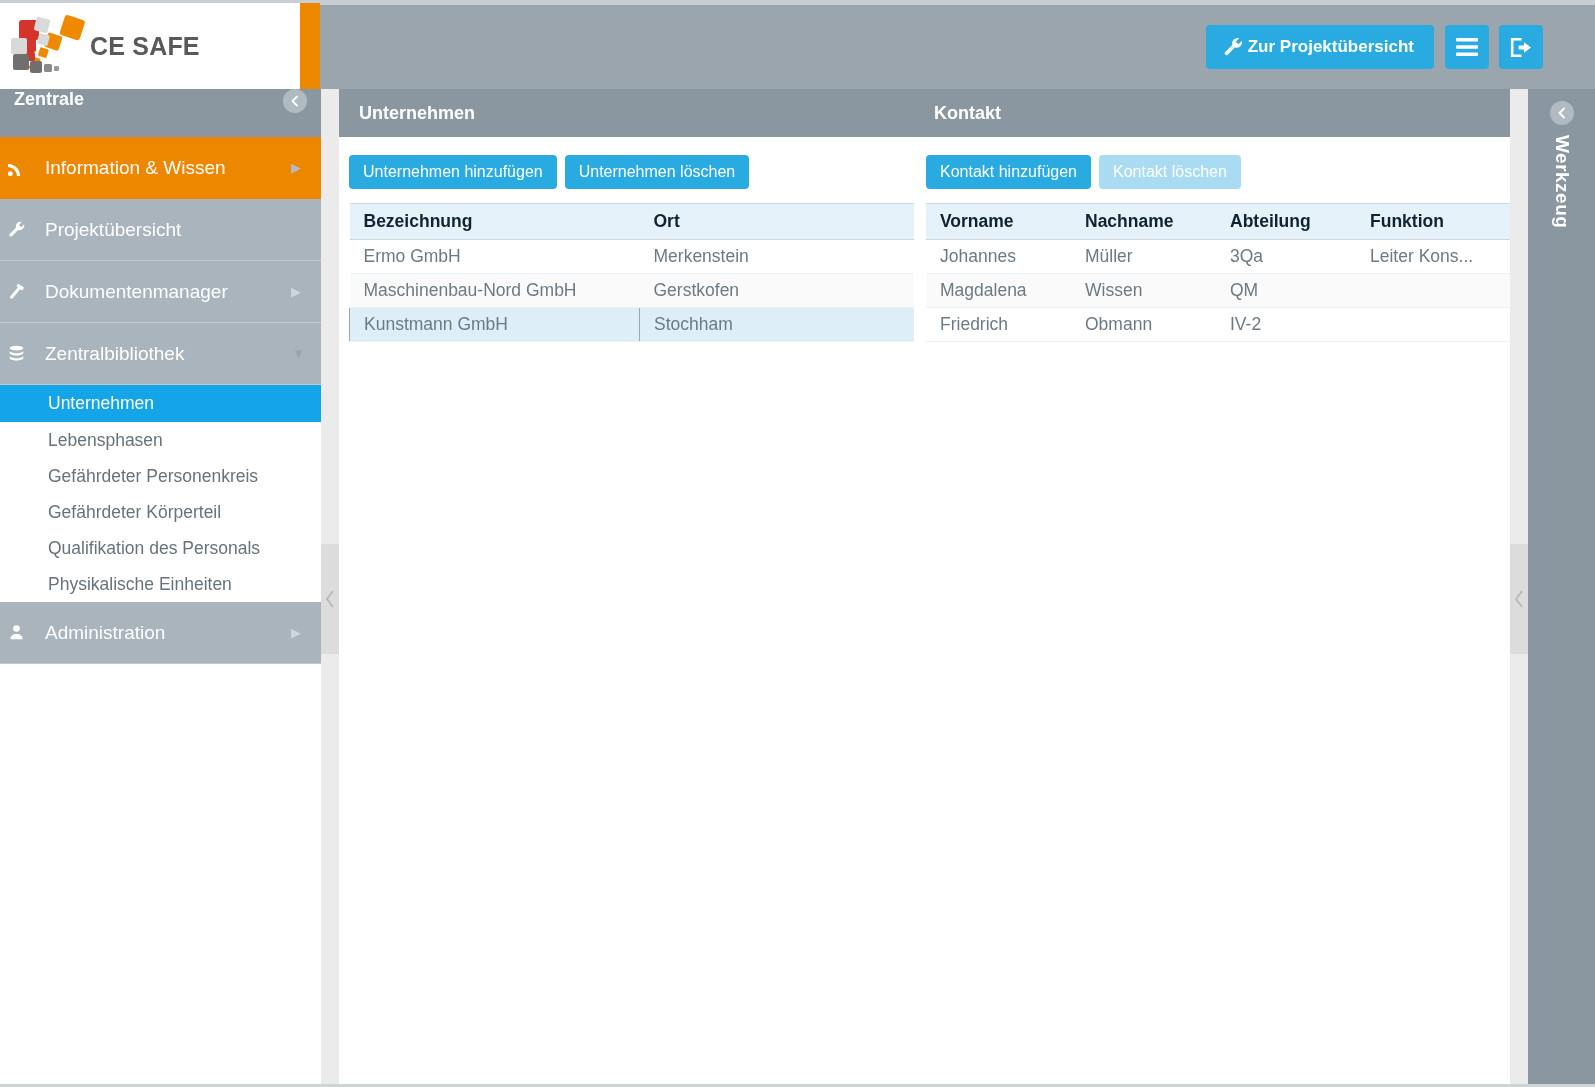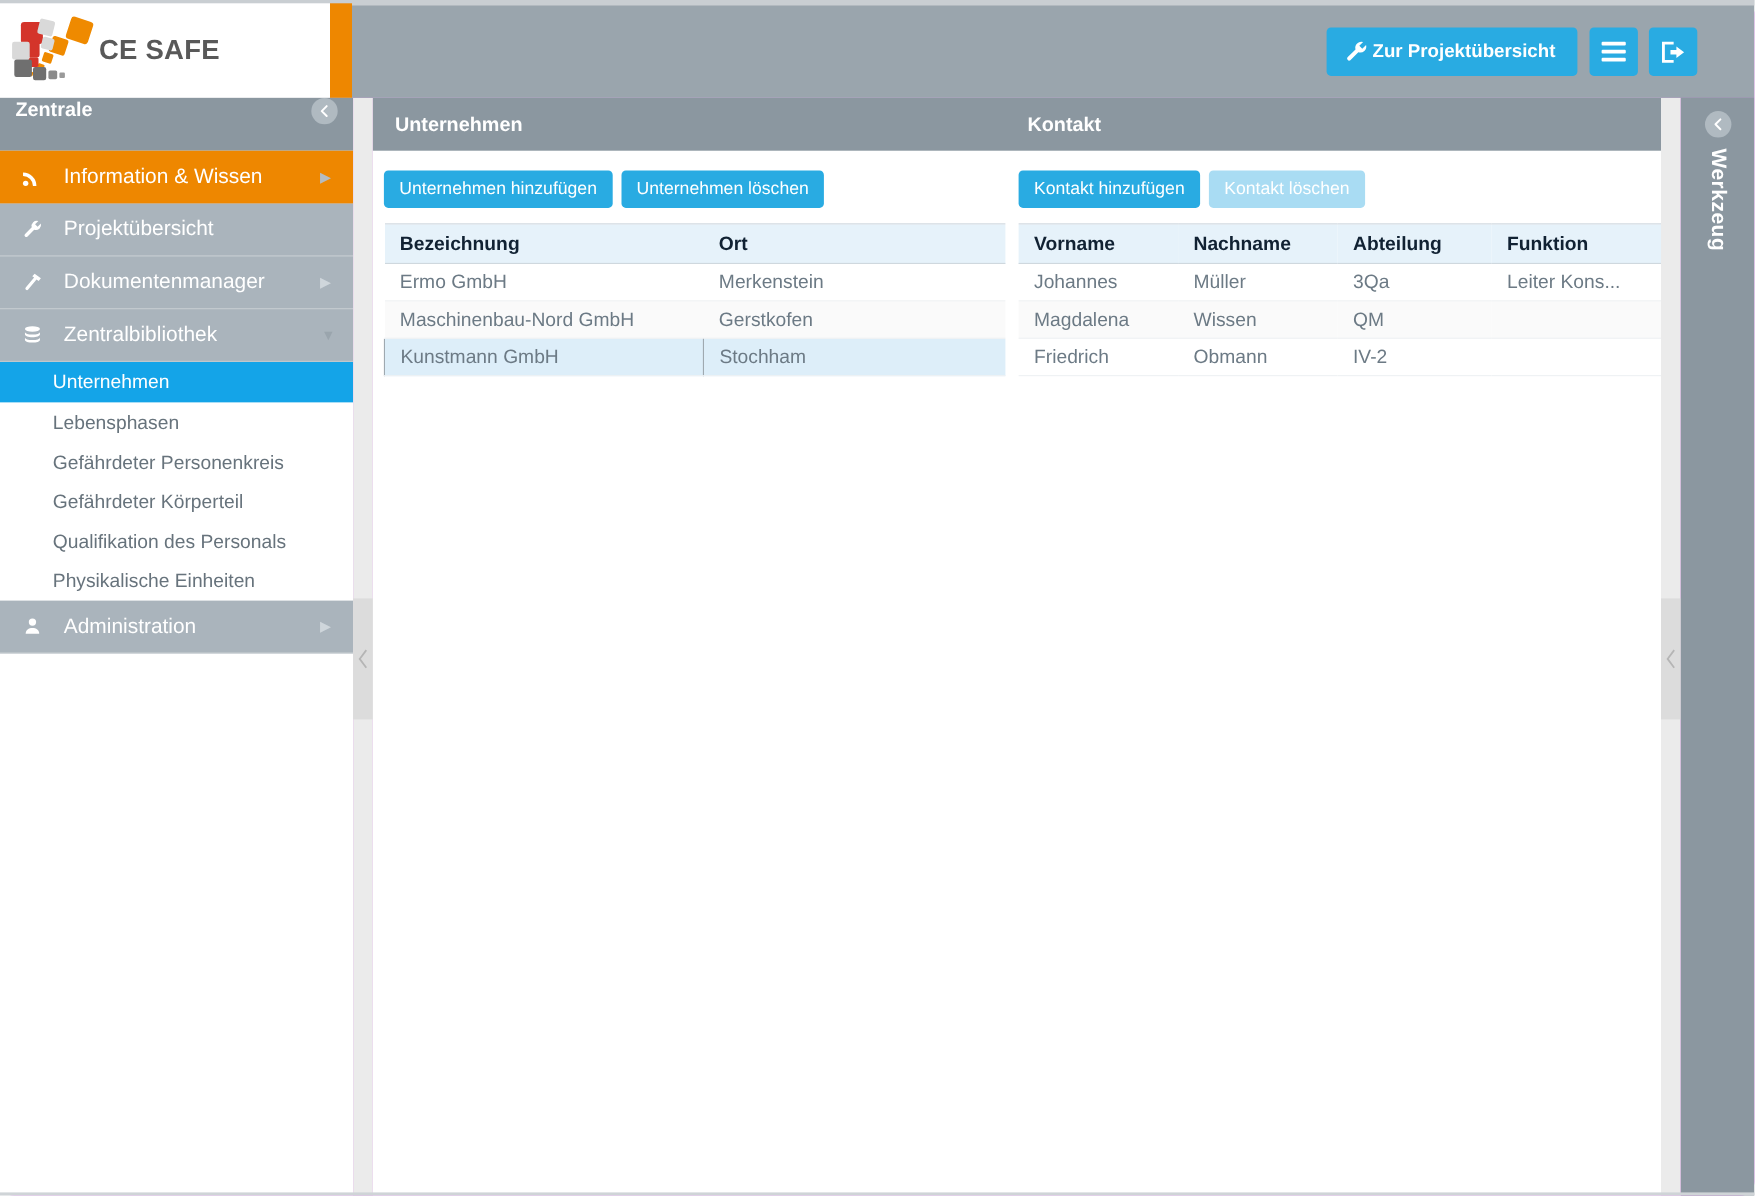--- a/index.html
+++ b/index.html
@@ -12,8 +12,7 @@
   #app {
     position: relative;
     width: 1595px; height: 1087px;
-    background: #d946ef;
-    border-radius: 13px;
+    background: #737373;
   }
 
   

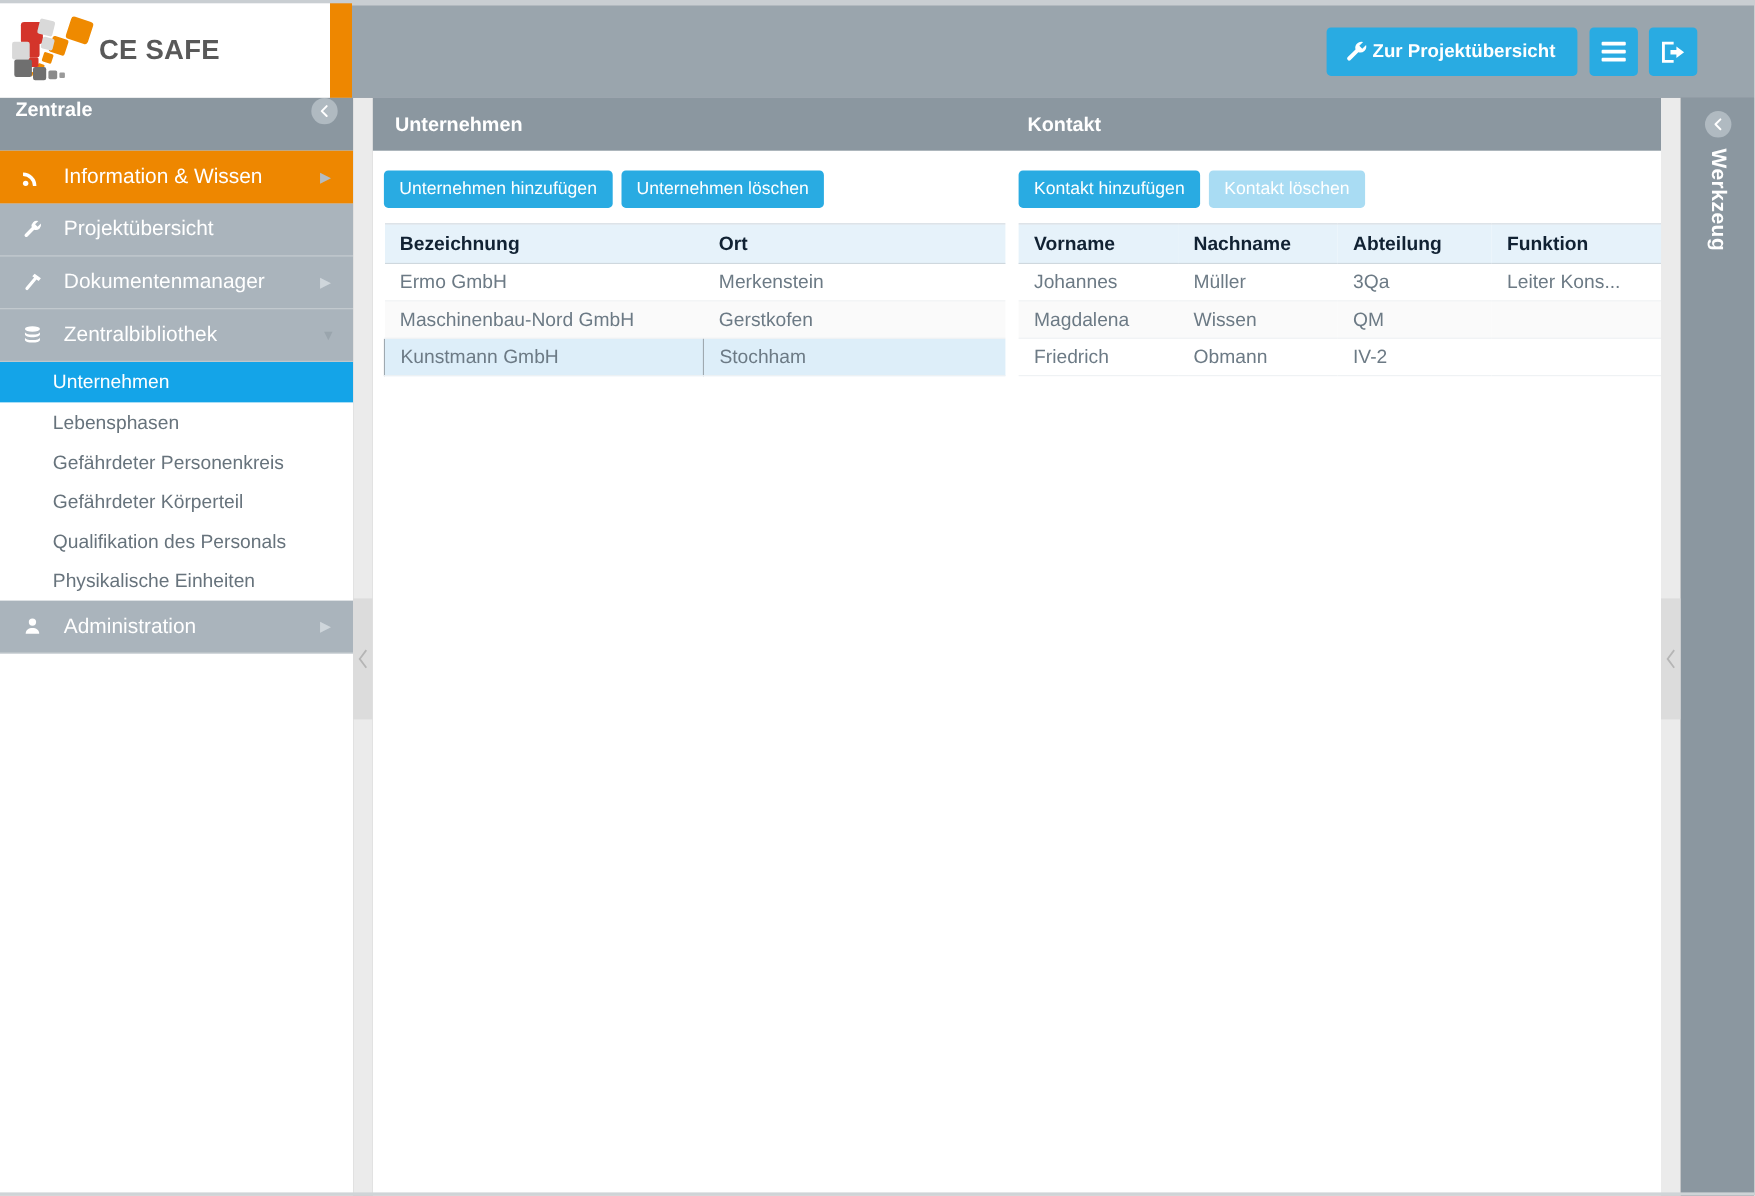--- a/index.html
+++ b/index.html
@@ -72,8 +72,8 @@
     cursor: pointer; flex: none;
   }
   .sb-item {
-    height: 48px; display: flex; align-items: center;
-    padding-left: 20px; color: #ffffff; font-size: 19px;
+    height: 62px; display: flex; align-items: center;
+    padding-left: 7px; color: #ffffff; font-size: 19px;
     border-bottom: 1px solid #c2c9ce; cursor: pointer; position: relative;
   }
   .sb-item .sb-ico {

